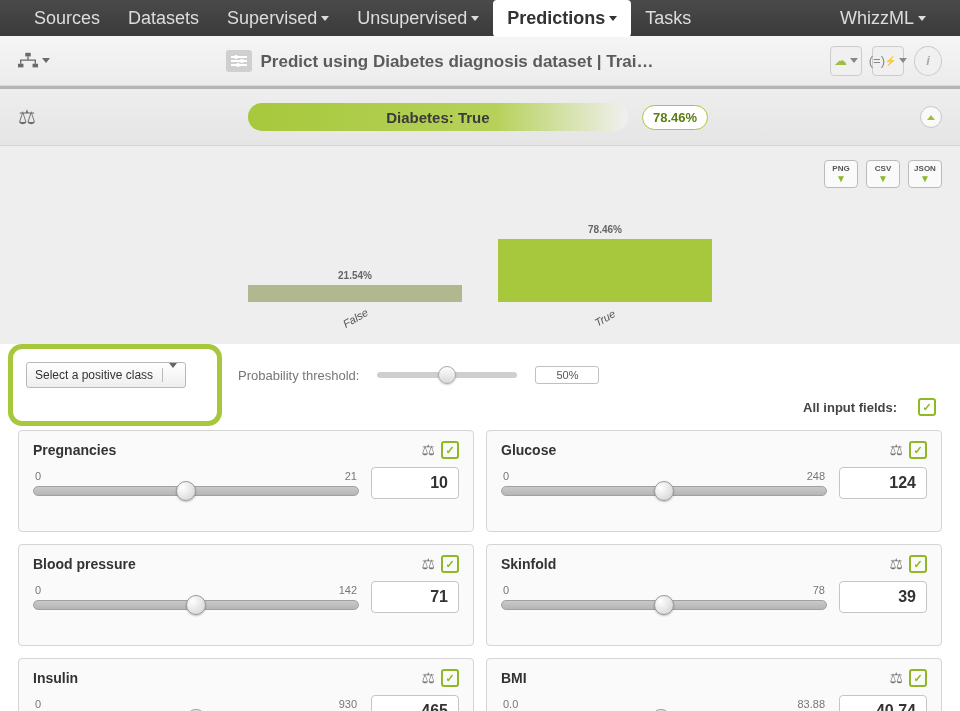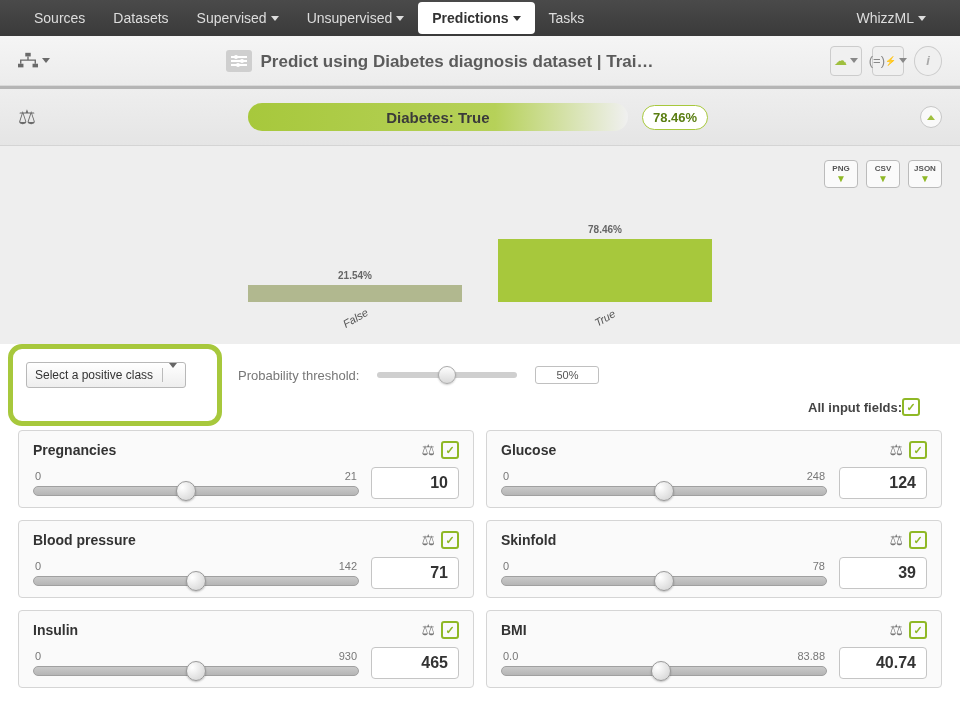--- a/index.html
+++ b/index.html
@@ -6,7 +6,7 @@
 body { background: #fff; font-size: 13px; color: #444; }
 
 
-.topnav { background: linear-gradient(#4a4a4a, #3a3a3a); height: 36px; display: flex; align-items: center; padding: 0 20px; color: #ddd; font-size: 14px; }
+.topnav { background: linear-gradient(#4a4a4a, #3a3a3a); height: 36px; display: flex; align-items: center; padding: 0 20px; color: #ddd; font-size: 18px; }
 .topnav .nav-item { padding: 8px 14px; cursor: pointer; display: flex; align-items: center; gap: 4px; color: #ddd; }
 .topnav .nav-item.active { background: #fff; color: #333; border-radius: 4px; font-weight: 600; }
 .topnav .spacer { flex: 1; }

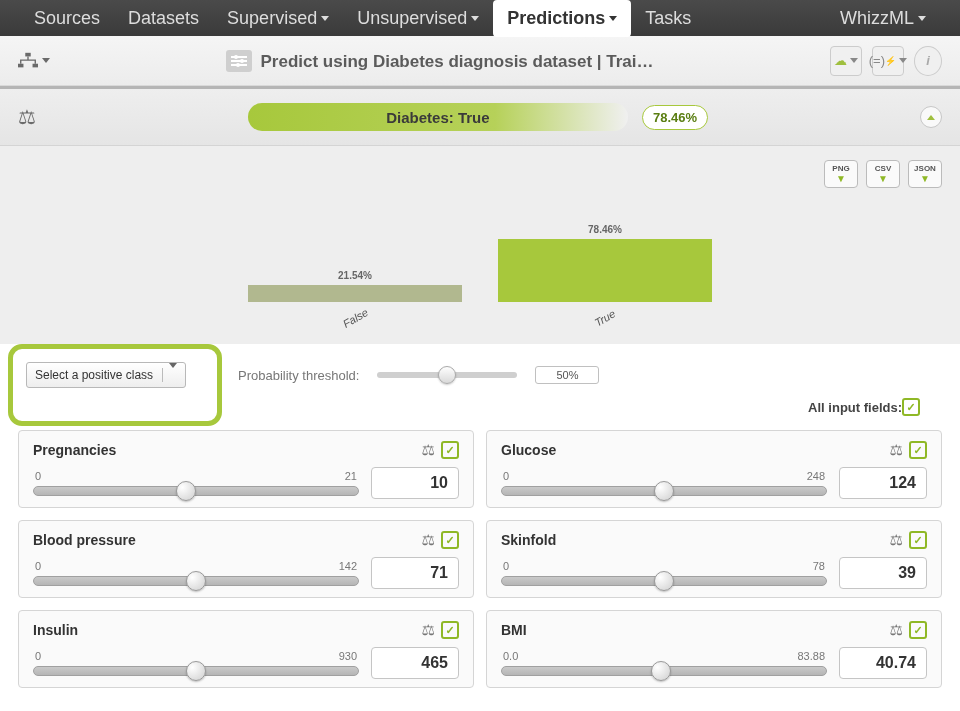--- a/index.html
+++ b/index.html
@@ -45,7 +45,7 @@
 .slider-track { position: relative; width: 140px; height: 6px; background: #cfcfcf; border-radius: 3px; }
 .slider-thumb { position: absolute; top: 50%; transform: translate(-50%,-50%); width: 18px; height: 18px; border-radius: 50%; background: linear-gradient(#fefefe,#d9d9d9); border: 1px solid #aaa; box-shadow: 0 1px 2px rgba(0,0,0,0.2); }
 .pct-box { border: 1px solid #c0c0c0; border-radius: 3px; background: #fff; padding: 2px 20px; font-size: 11px; color: #555; }
-.all-fields-row { display: flex; justify-content: flex-end; align-items: center; gap: 0; padding: 0 40px 8px; font-size: 13px; font-weight: 600; color: #444; }
+.all-fields-row { display: flex; justify-content: flex-end; align-items: center; gap: 21px; padding: 0 24px 8px; font-size: 13px; font-weight: 600; color: #444; }
 .check-icon { width: 18px; height: 18px; border: 2px solid #8fb826; border-radius: 3px; display: inline-flex; align-items: center; justify-content: center; color: #8fb826; font-size: 11px; font-weight: 900; }
 
 

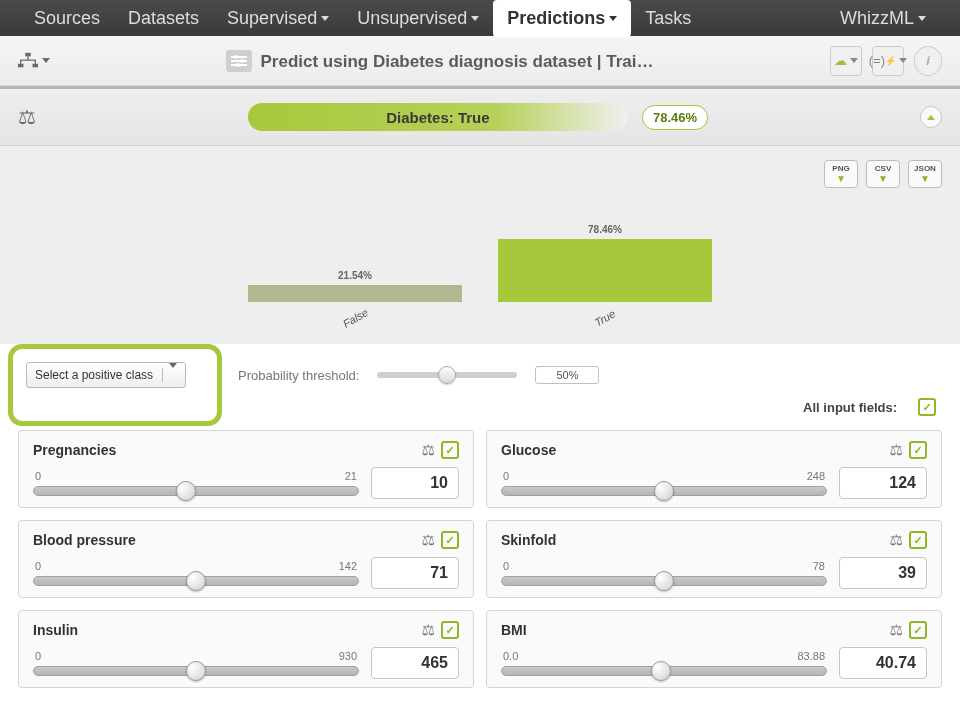--- a/index.html
+++ b/index.html
@@ -50,7 +50,7 @@
 
 
 .cards { display: grid; grid-template-columns: 1fr 1fr; gap: 12px; padding: 6px 18px 18px; }
-.card { border: 1px solid #d5d5d5; border-radius: 4px; background: #fafafa; padding: 10px 14px 8px; }
+.card { border: 1px solid #d5d5d5; border-radius: 4px; background: #fafafa; padding: 10px 14px 32px; }
 .card-head { display: flex; align-items: center; justify-content: space-between; margin-bottom: 8px; }
 .card-head .fname { font-weight: 700; font-size: 14px; color: #333; }
 .card-head .icons { display: flex; gap: 6px; align-items: center; color: #777; }

